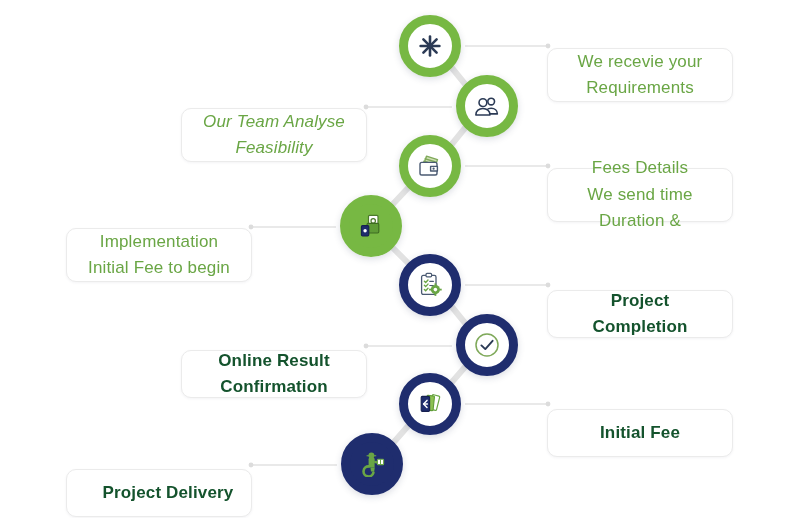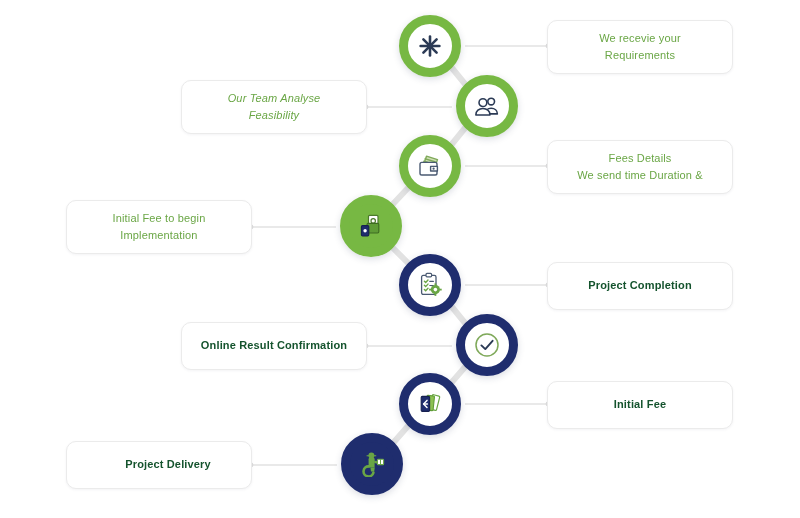--- a/index.html
+++ b/index.html
@@ -38,10 +38,11 @@
     justify-content: center;
     text-align: center;
     padding: 6px 14px;
-    font-size: 11px;
+    font-size: 17px;
     line-height: 1.55;
     letter-spacing: .15px;
     z-index: 3;
+    margin-top: 28px;
   }
   .label-box.green  { color: #6aa645; }
   .label-box.navy   { color: #14532d; font-weight: 600; }

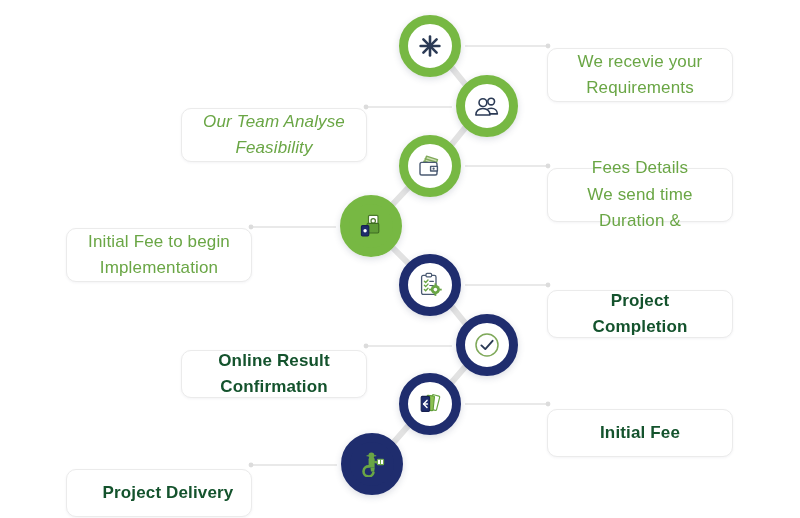--- a/index.html
+++ b/index.html
@@ -185,8 +185,8 @@
   </div>
   <div class="label-box green" style="left:66px; top:200px; width:186px; height:54px;">
     <div>
+      <span class="label-text">Implementation</span>
       <span class="label-text">Initial Fee to begin</span>
-      <span class="label-text">Implementation</span>
     </div>
   </div>
 

